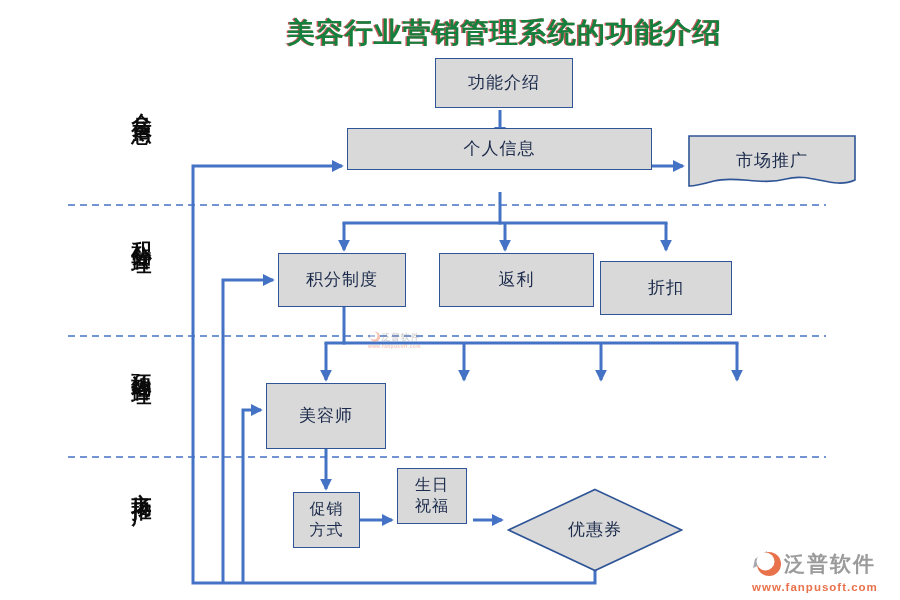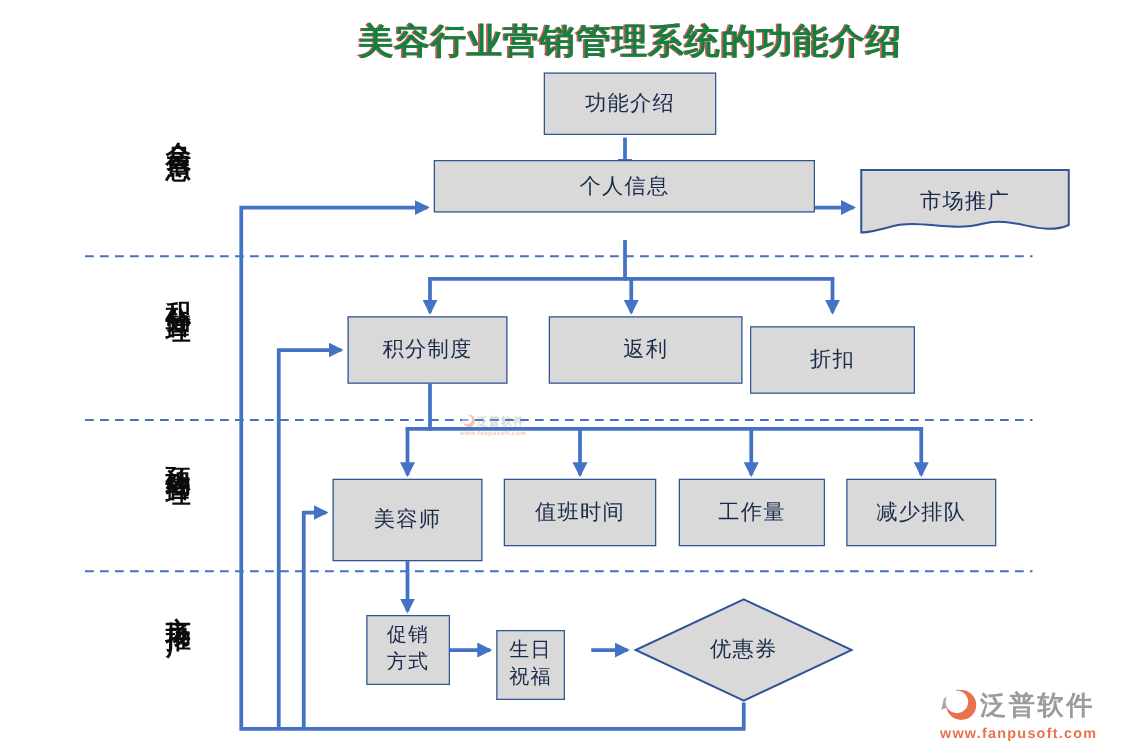--- a/index.html
+++ b/index.html
@@ -115,9 +115,6 @@
   <div class="node" style="left:266px;top:383px;width:120px;height:66px">
     <span class="lbl">美容师</span>
   </div>
-  <div class="node" style="left:403px;top:383px;width:122px;height:54px">
-    <span class="lbl">值班时间</span>
-  </div>
   <div class="node" style="left:543px;top:383px;width:117px;height:54px">
     <span class="lbl">工作量</span>
   </div>

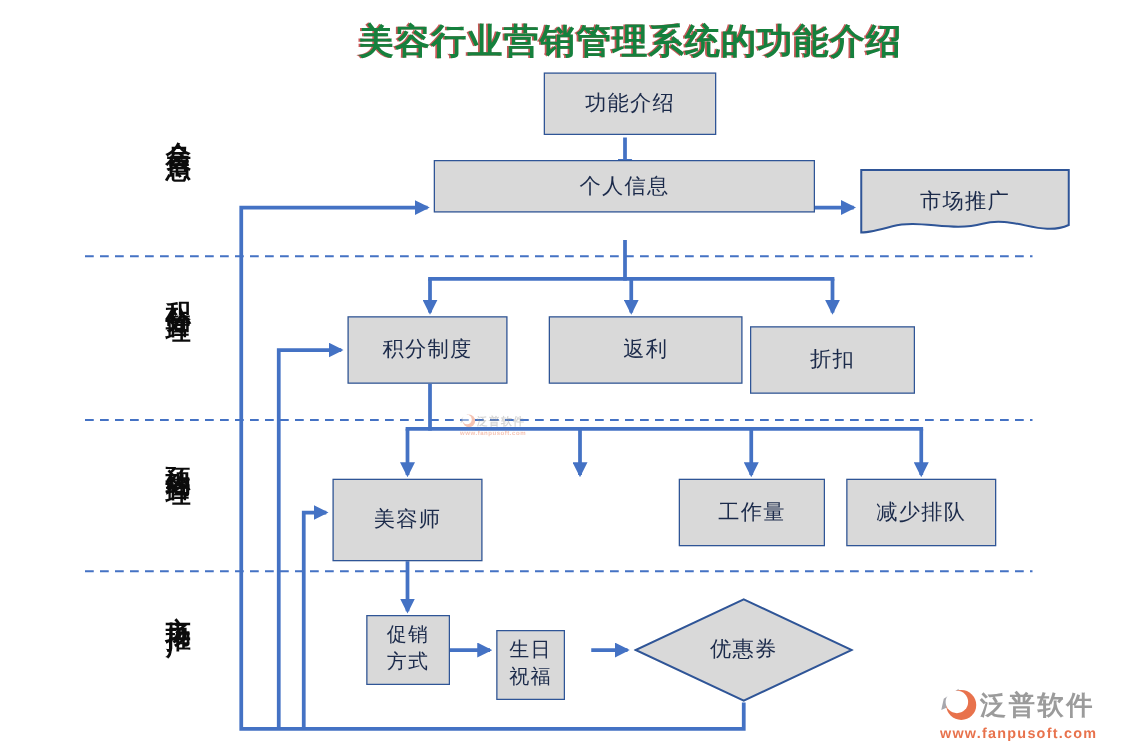--- a/index.html
+++ b/index.html
@@ -115,9 +115,6 @@
   <div class="node" style="left:266px;top:383px;width:120px;height:66px">
     <span class="lbl">美容师</span>
   </div>
-  <div class="node" style="left:543px;top:383px;width:117px;height:54px">
-    <span class="lbl">工作量</span>
-  </div>
   <div class="node" style="left:677px;top:383px;width:120px;height:54px">
     <span class="lbl">减少排队</span>
   </div>

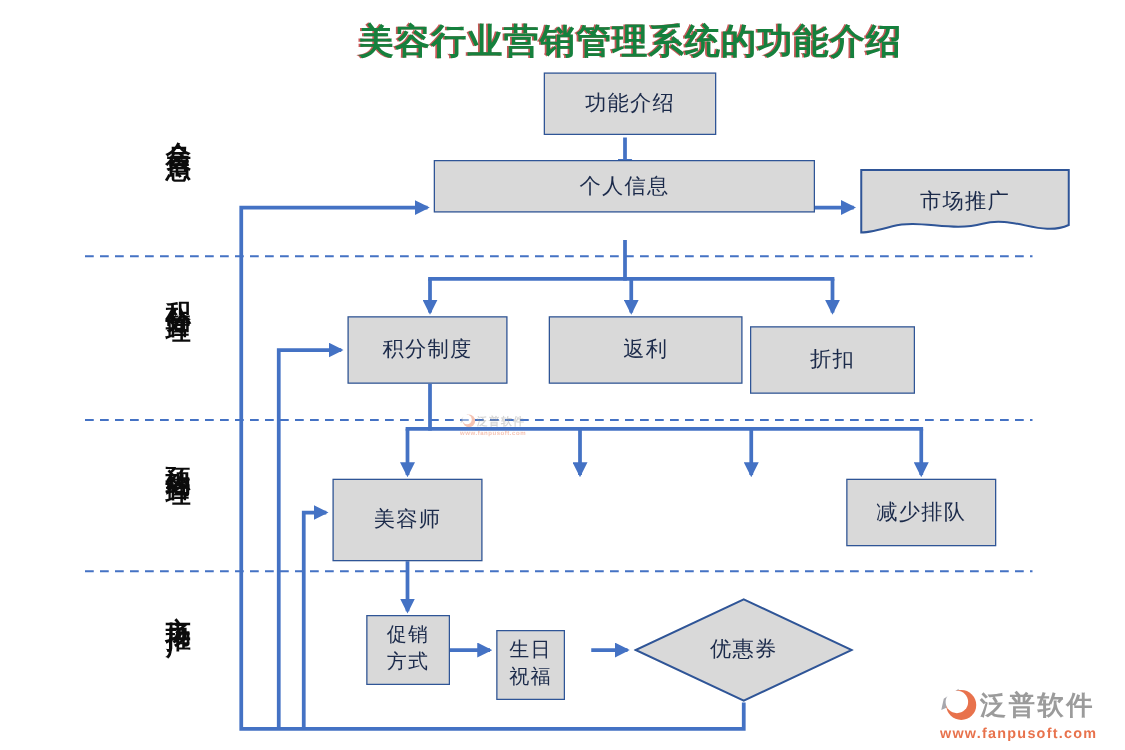--- a/index.html
+++ b/index.html
@@ -115,9 +115,6 @@
   <div class="node" style="left:266px;top:383px;width:120px;height:66px">
     <span class="lbl">美容师</span>
   </div>
-  <div class="node" style="left:677px;top:383px;width:120px;height:54px">
-    <span class="lbl">减少排队</span>
-  </div>
 
   <div class="node wrap2" style="left:293px;top:492px;width:67px;height:56px;font-size:16px">
     <span class="lbl">促销方式</span>

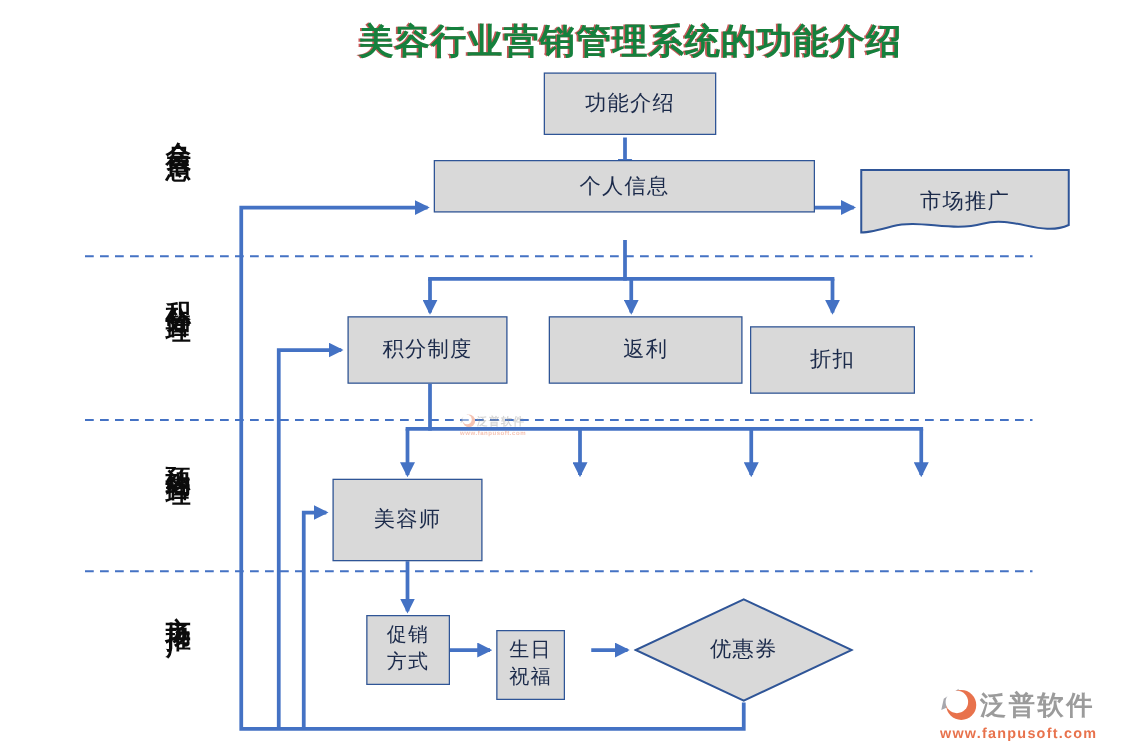--- a/index.html
+++ b/index.html
@@ -119,7 +119,7 @@
   <div class="node wrap2" style="left:293px;top:492px;width:67px;height:56px;font-size:16px">
     <span class="lbl">促销方式</span>
   </div>
-  <div class="node wrap2" style="left:397px;top:504px;width:55px;height:56px;font-size:16px">
+  <div class="node wrap2" style="left:397px;top:468px;width:70px;height:56px;font-size:16px">
     <span class="lbl">生日祝福</span>
   </div>
 

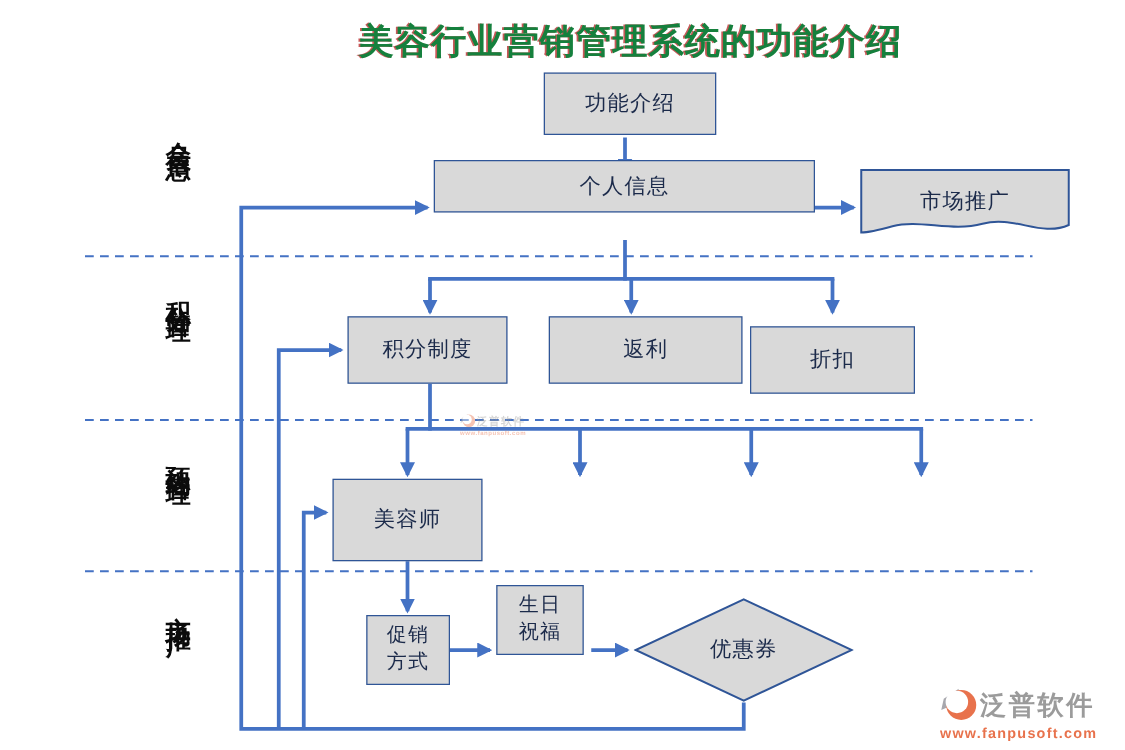--- a/index.html
+++ b/index.html
@@ -123,7 +123,7 @@
     <span class="lbl">生日祝福</span>
   </div>
 
-  <div class="node shaped" style="left:507px;top:478px;width:176px;height:84px">
+  <div class="node shaped" style="left:507px;top:488px;width:176px;height:84px">
     <svg width="176" height="84">
       <polygon points="88,1.5 174.5,42 88,82.5 1.5,42" fill="#D9D9D9" stroke="#2F5597" stroke-width="1.6"></polygon>
     </svg>

